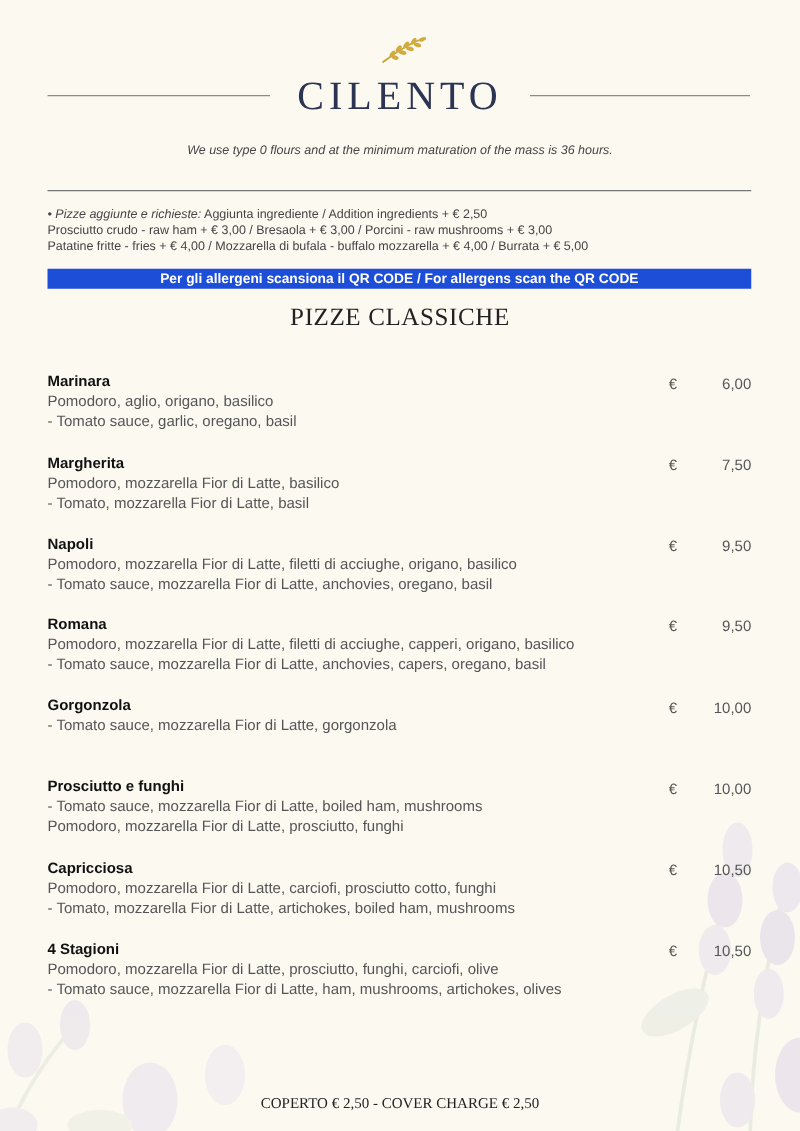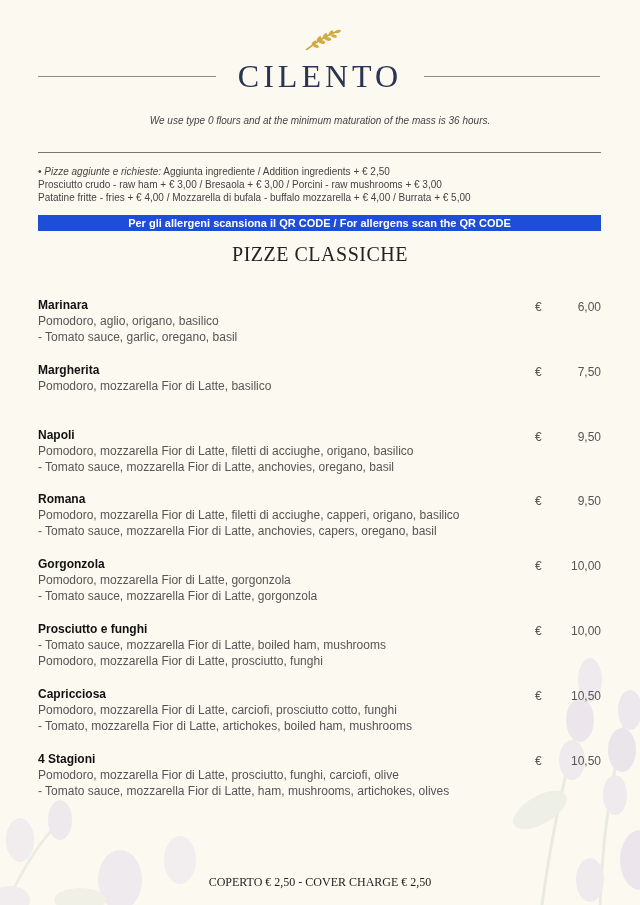--- a/index.html
+++ b/index.html
@@ -136,6 +136,7 @@
     <div class="item">
       <div class="name">Margherita</div>
       <div class="desc">Pomodoro, mozzarella Fior di Latte, basilico</div>
+      <div class="desc">- Tomato, mozzarella Fior di Latte, basil</div>
       <span class="cur">€</span>
       <span class="price">7,50</span>
     </div>

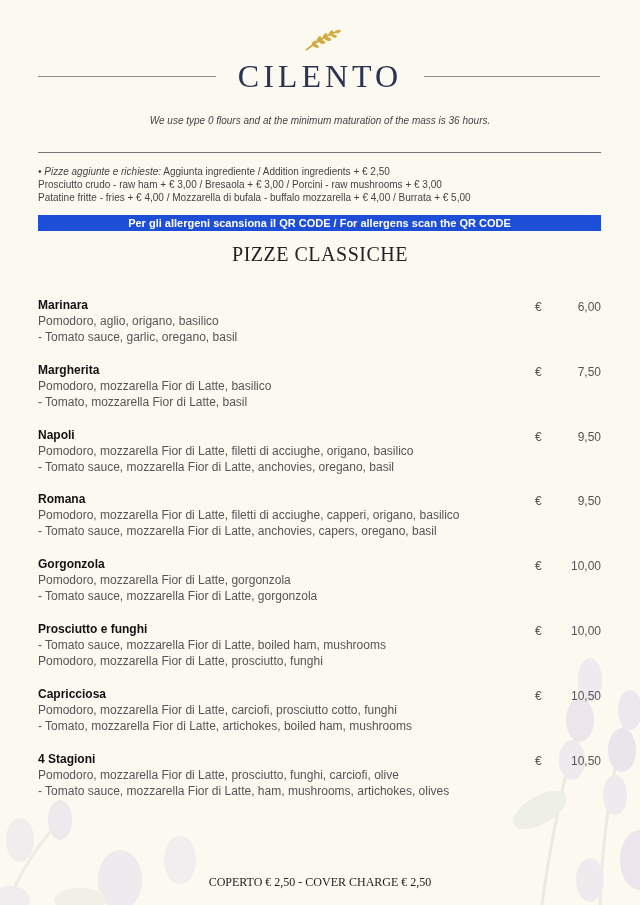--- a/index.html
+++ b/index.html
@@ -156,7 +156,6 @@
     </div>
     <div class="item">
       <div class="name">Gorgonzola</div>
-      <div class="desc">Pomodoro, mozzarella Fior di Latte, gorgonzola</div>
       <div class="desc">- Tomato sauce, mozzarella Fior di Latte, gorgonzola</div>
       <span class="cur">€</span>
       <span class="price">10,00</span>

